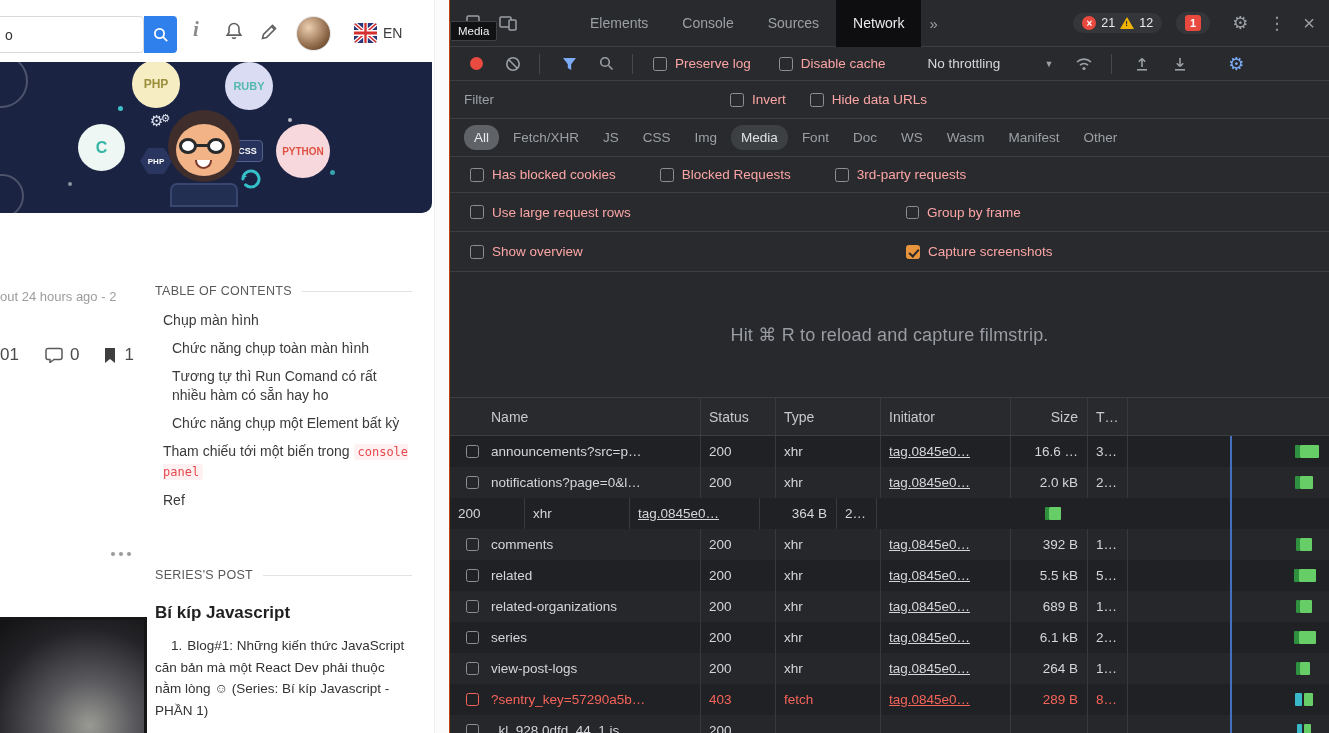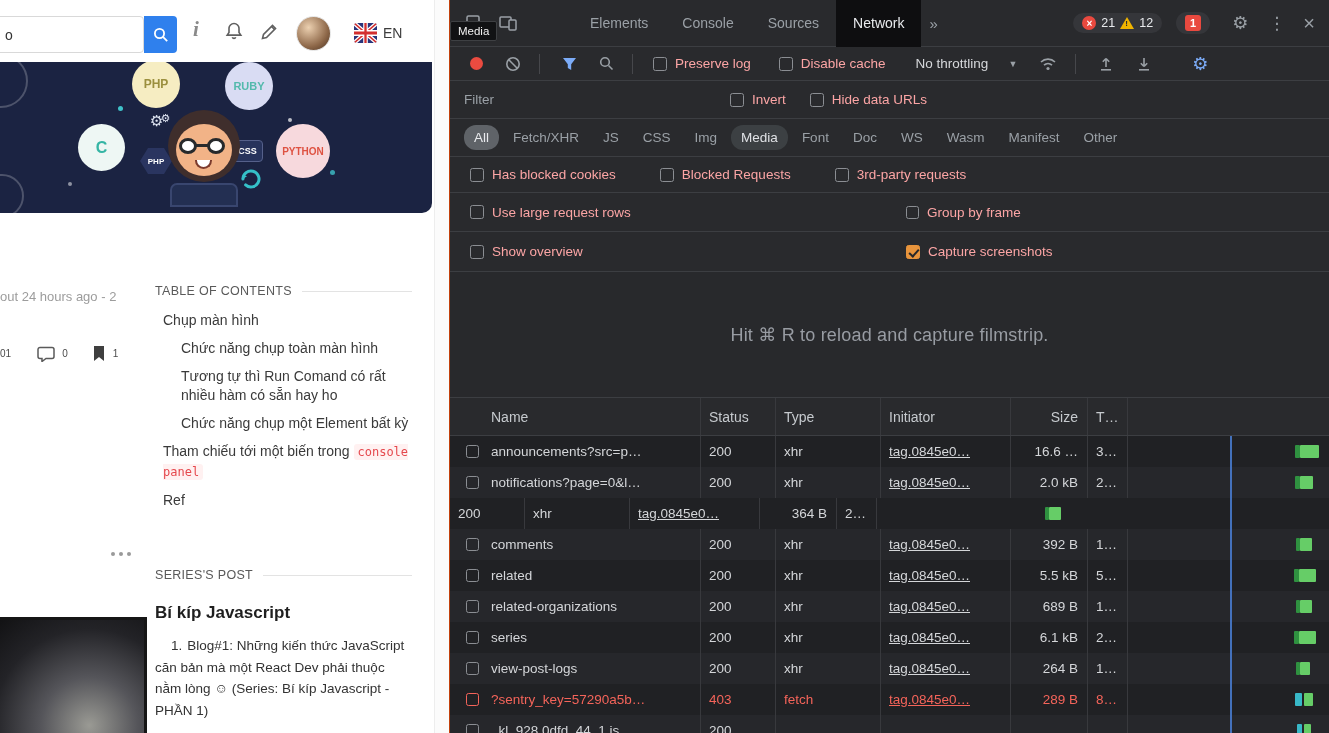--- a/index.html
+++ b/index.html
@@ -91,7 +91,7 @@
   .cb.chk{background:#e8943c;border-color:#e8943c;position:relative}
   .cb.chk::after{content:"";position:absolute;left:4px;top:1px;width:4px;height:8px;border:solid #26272a;border-width:0 2.2px 2.2px 0;transform:rotate(42deg)}
   .lbl{color:#fca5a5}
-  .throttle{margin-left:30px;display:flex;align-items:center;gap:20px;color:#d6d8db;cursor:pointer}
+  .throttle{margin-left:42px;display:flex;align-items:center;gap:44px;color:#d6d8db;cursor:pointer}
   .caret{font-size:9px;color:#9aa0a6}
   .g-gearblue{color:#7cacf8;font-size:18px;margin-left:40px}
   .f-input{margin-left:14px;width:238px;background:transparent;border:0;outline:0;color:#e8eaed;font-size:13.5px;font-family:inherit}

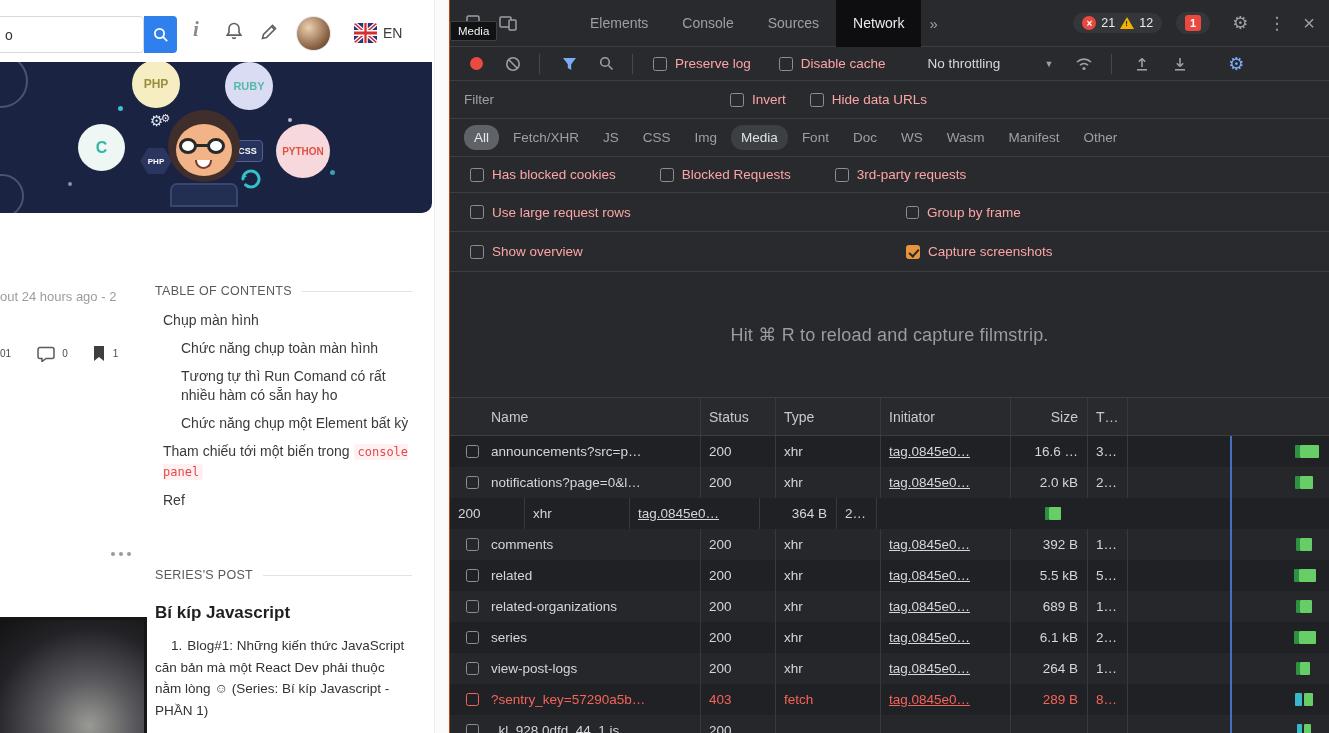--- a/index.html
+++ b/index.html
@@ -38,7 +38,7 @@
   .bdot{position:absolute;border-radius:50%}
 
   .meta{position:absolute;left:0;top:289px;font-size:13px;color:#9c9c9c;white-space:nowrap}
-  .stats{position:absolute;left:0;top:345px;display:flex;align-items:center;font-size:10px;color:#4b4b4b}
+  .stats{position:absolute;left:0;top:345px;display:flex;align-items:center;font-size:17px;color:#4b4b4b}
   .title{position:absolute;left:0;top:366px;width:152px;font-weight:800;font-size:37px;line-height:46px;color:#1c1c1e;letter-spacing:-.5px}
   .sec-head{display:flex;align-items:center;gap:10px;font-size:12.5px;color:#595959;letter-spacing:.3px;white-space:nowrap}
   .sec-head .rule{flex:1;height:1px;background:#e3e3e3}

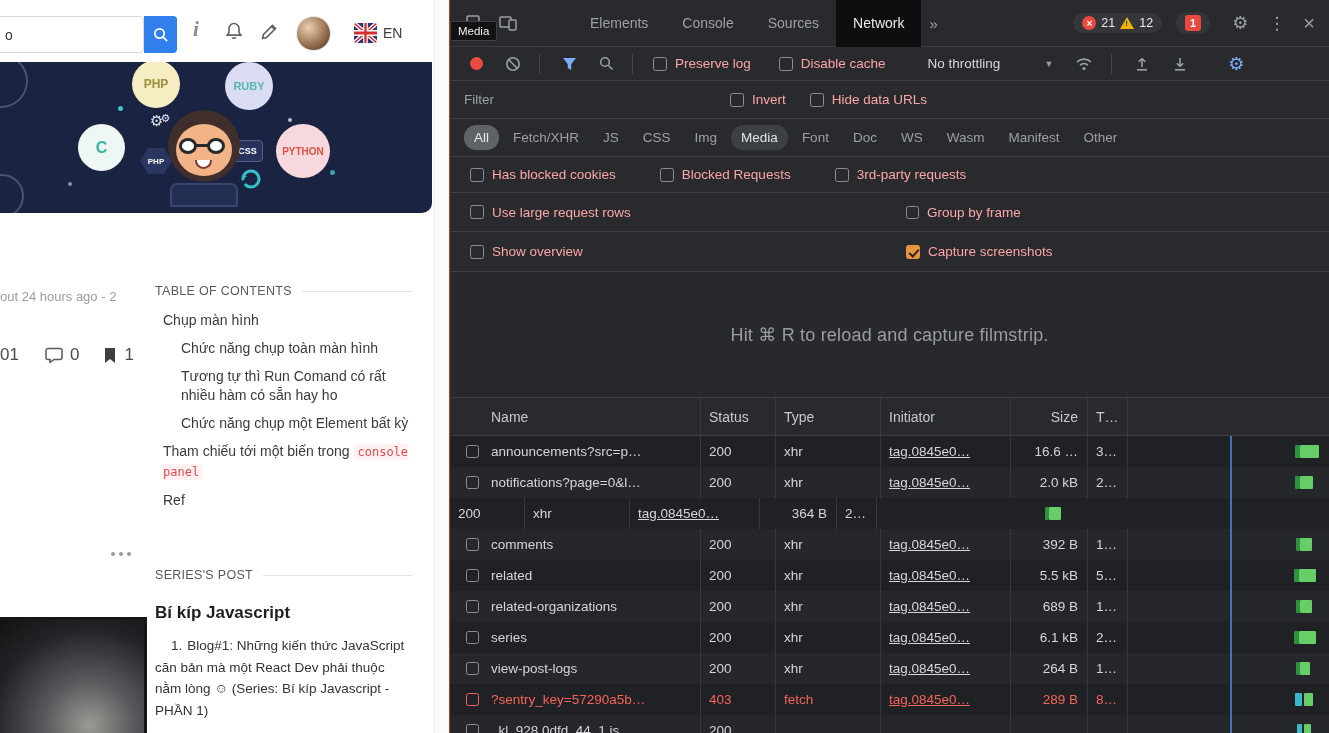--- a/index.html
+++ b/index.html
@@ -45,7 +45,7 @@
   .toc{position:absolute;left:155px;top:284px;width:257px}
   .toc-items{margin-top:13px}
   .toc-it{font-size:14px;color:#3a3a3a;line-height:19px;margin-bottom:9px;cursor:pointer}
-  .lv1{margin-left:8px}.lv2{margin-left:26px}
+  .lv1{margin-left:8px}.lv2{margin-left:17px}
   .code{font-family:"DejaVu Sans Mono","Liberation Mono",monospace;font-size:12px;color:#e5484d;background:#fff1f1;padding:1px 4px;border-radius:3px}
   .more-dots{position:absolute;left:111px;top:552px;display:flex;gap:4px;cursor:pointer}
   .more-dots i{width:4px;height:4px;border-radius:50%;background:#9a9a9a}

